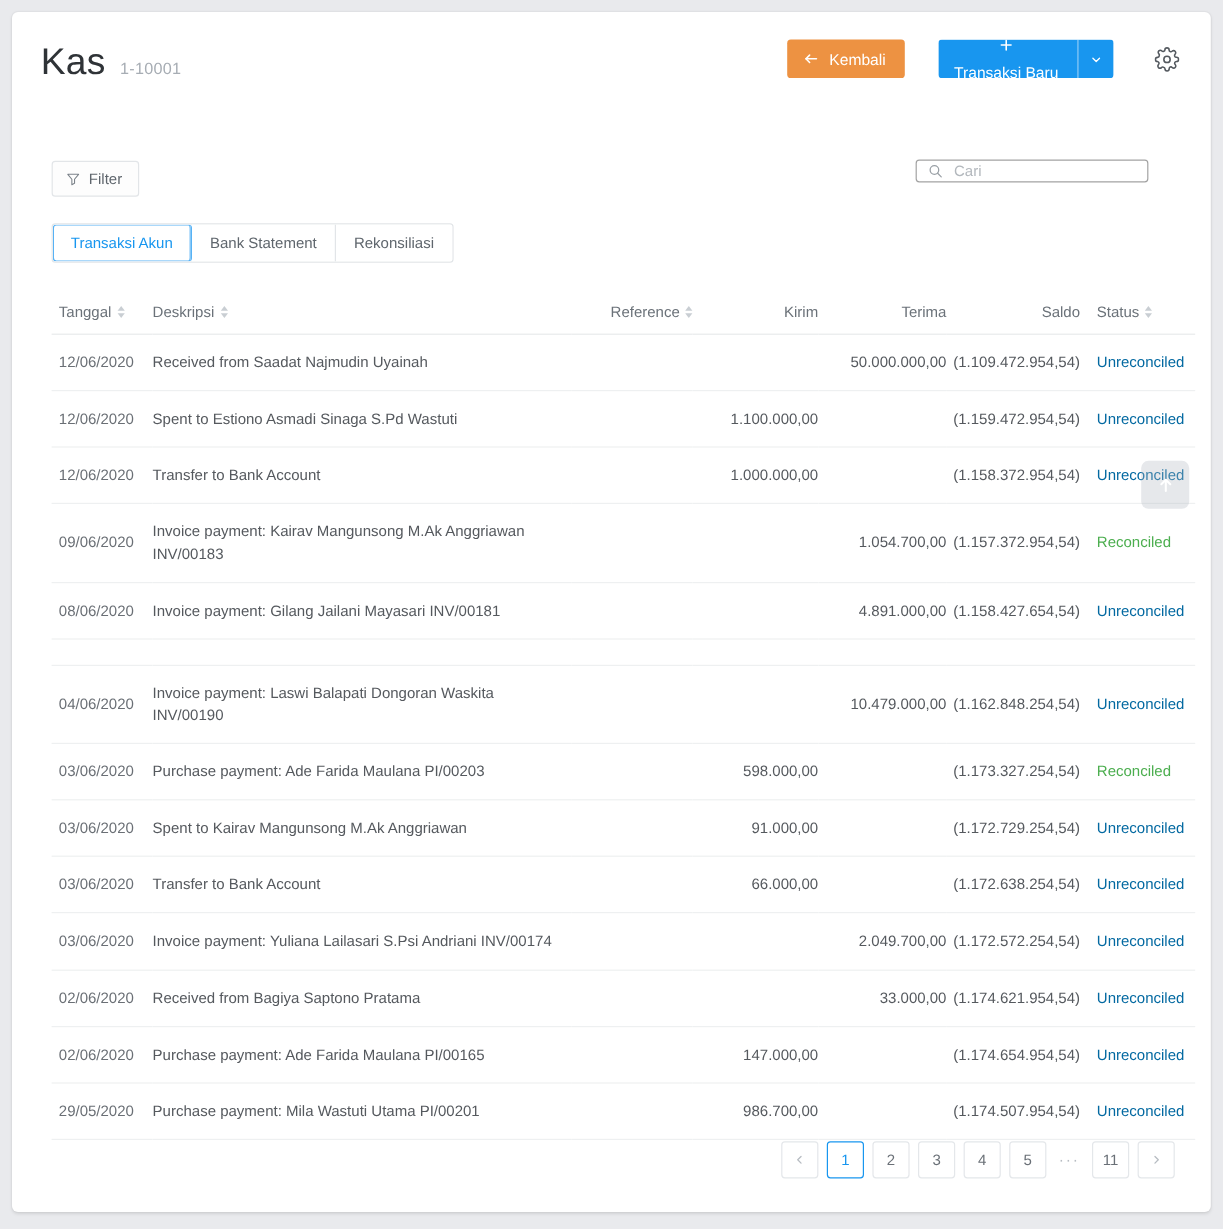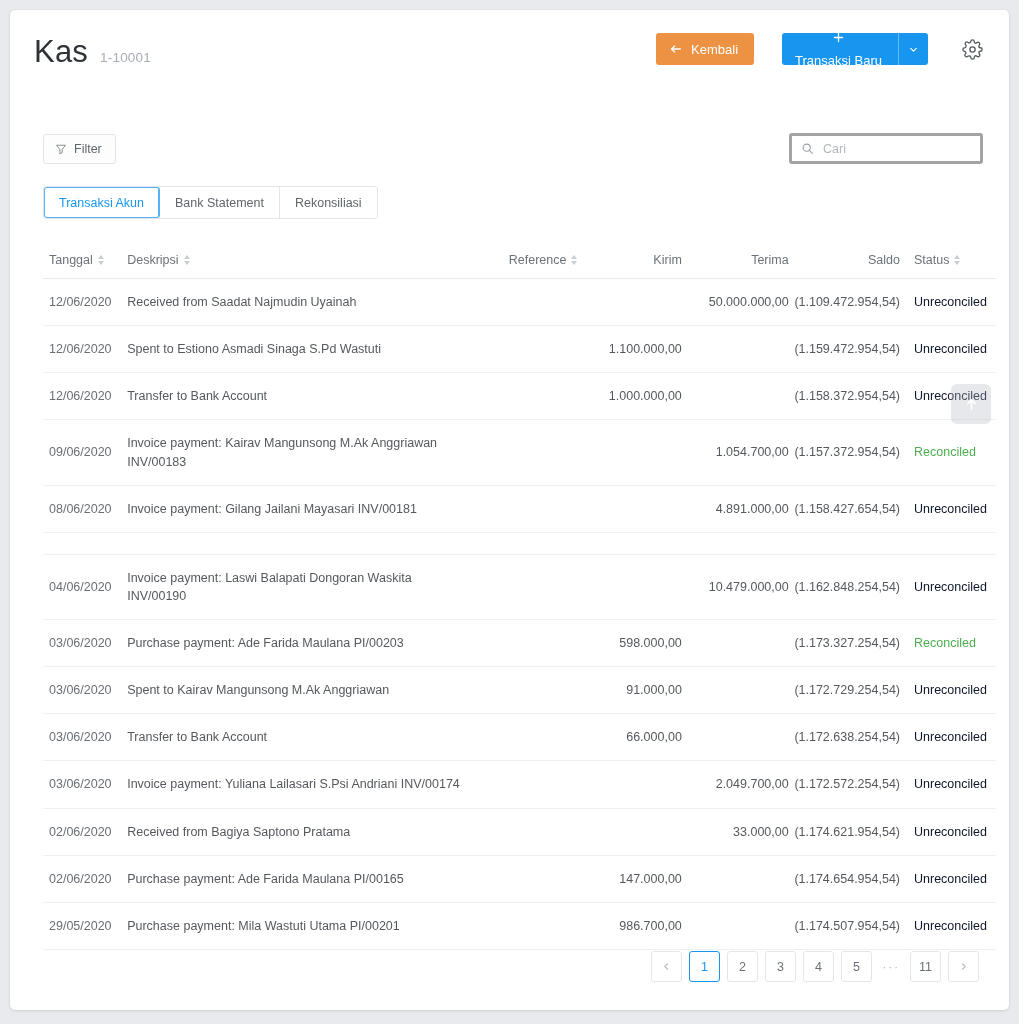--- a/index.html
+++ b/index.html
@@ -121,9 +121,9 @@
   }
   .search-box {
     position: absolute;
-    right: 26px; top: 45px;
-    width: 194px; height: 31px;
-    border: 3px solid #a3a3a3;
+    right: 52px; top: 45px;
+    width: 194px; height: 19px;
+    border: 1px solid #a3a3a3;
     border-radius: 3px;
     background: #fff;
     display: flex; align-items: center;

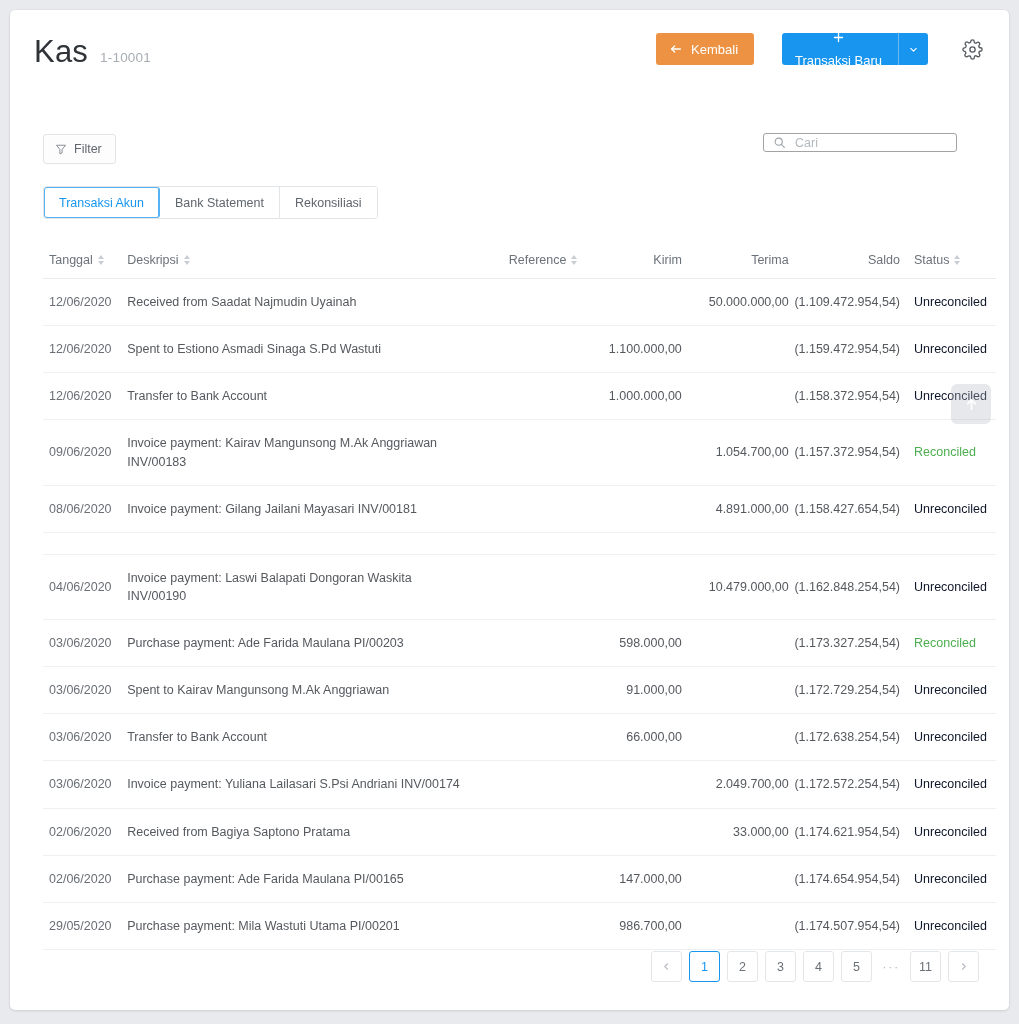--- a/index.html
+++ b/index.html
@@ -216,7 +216,7 @@
   td.date { color: #6a6f75; white-space: nowrap; padding-left: 6px; }
   td.desc { padding-right: 12px; }
   td.status { text-align: left; padding-left: 14px; white-space: nowrap; }
-  .st-unrec { color: #0f172a; }
+  .st-unrec { color: #0369a1; }
   .st-rec { color: #4cae4f; }
   tr.spacer td { height: 22px; padding: 0; border-bottom: 1px solid #eef0f1; }
 

